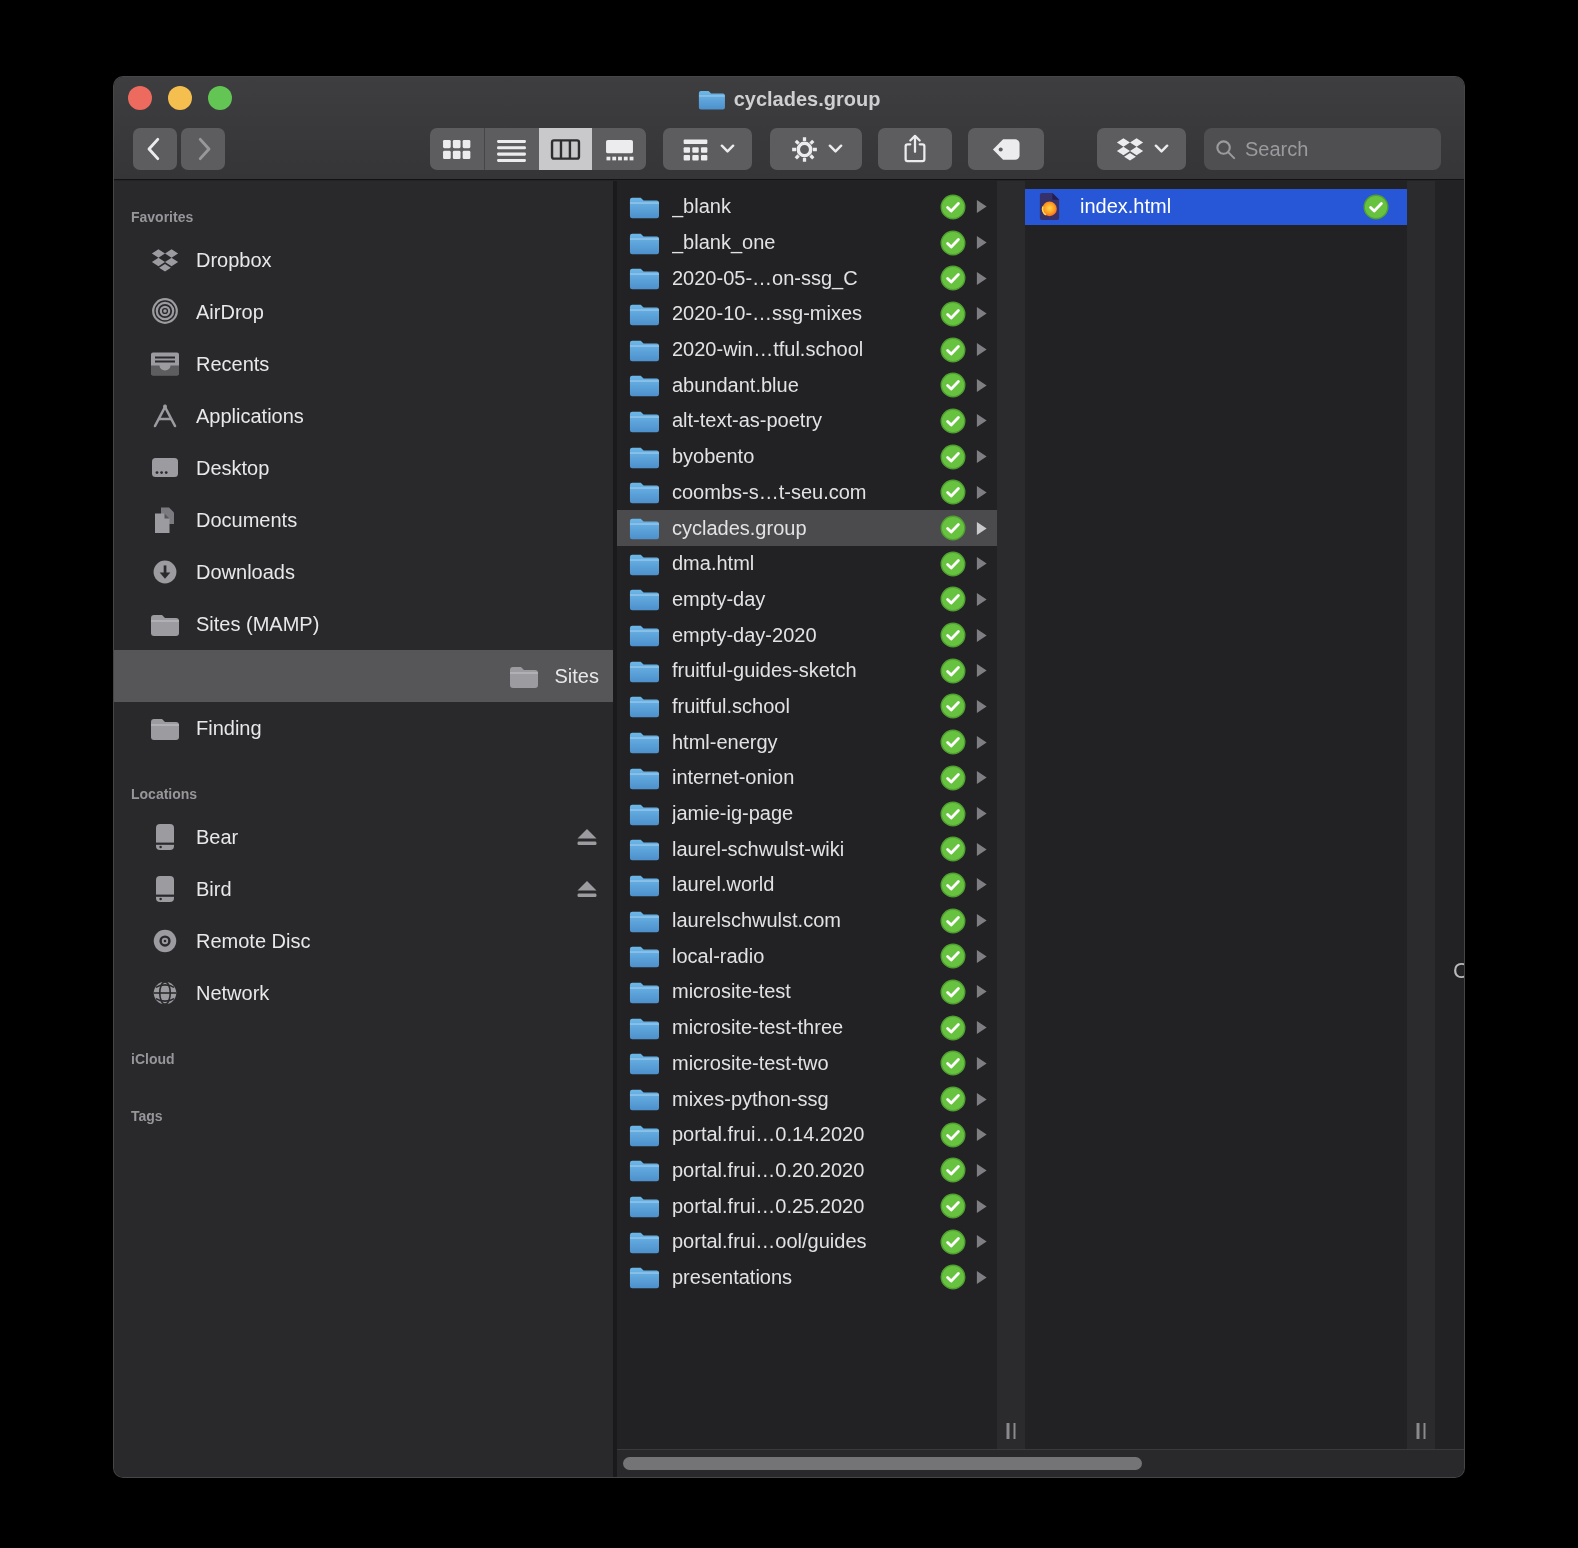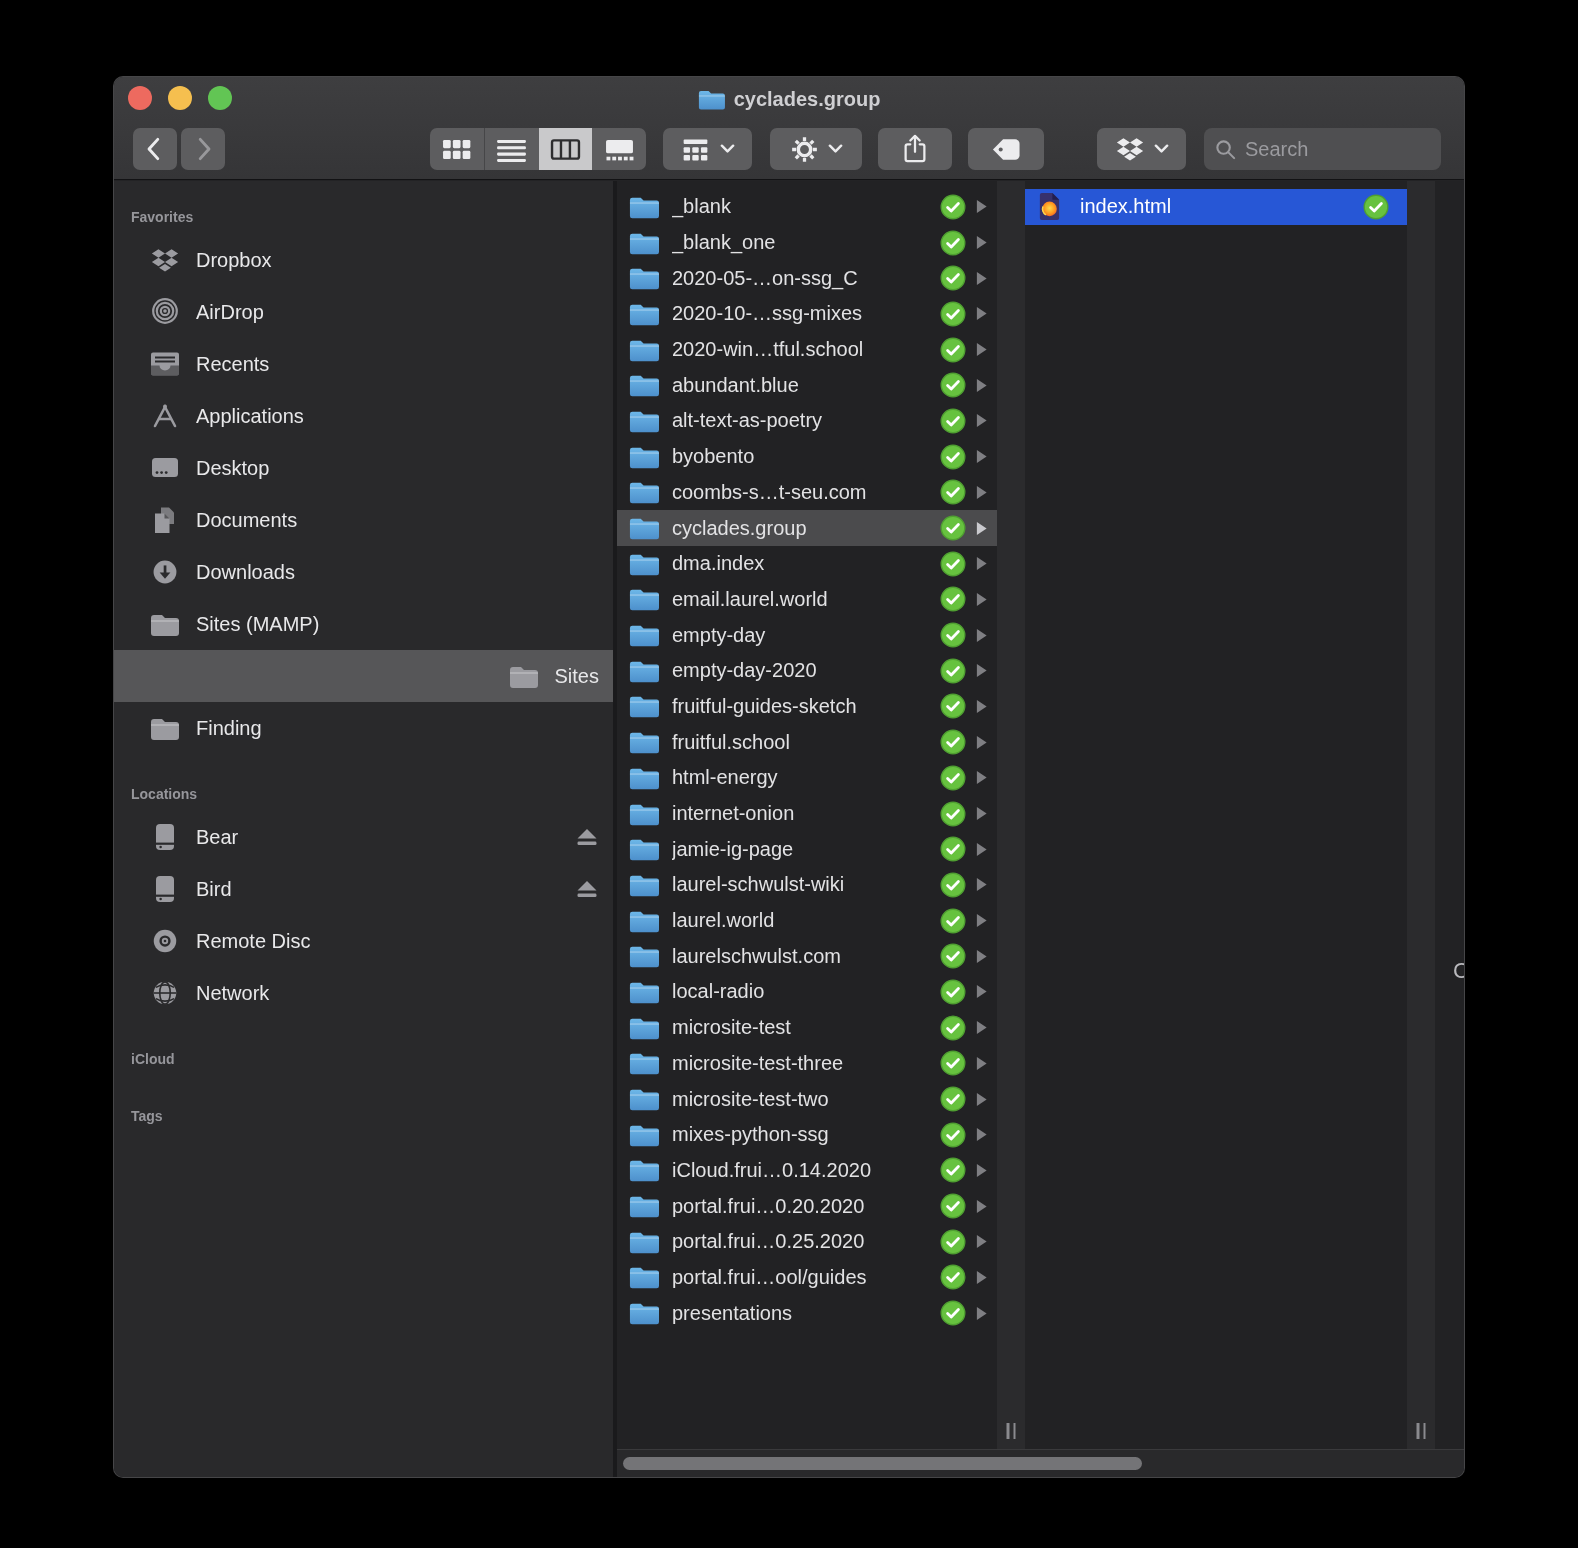--- a/index.html
+++ b/index.html
@@ -645,7 +645,7 @@
                   <rect x="1" y="7.5" width="31" height="1.6" fill="rgba(255,255,255,.3)"></rect>
                 </svg>
               </span>
-              <span class="flabel">dma.index</span>
+              <span class="flabel">dma.html</span>
               <span class="fbadge">
                 <svg width="26" height="26" viewBox="0 0 26 26">
                   <circle cx="13" cy="13" r="11.8" fill="#67c23f" stroke="#4f9f31" stroke-width="1.4"></circle>

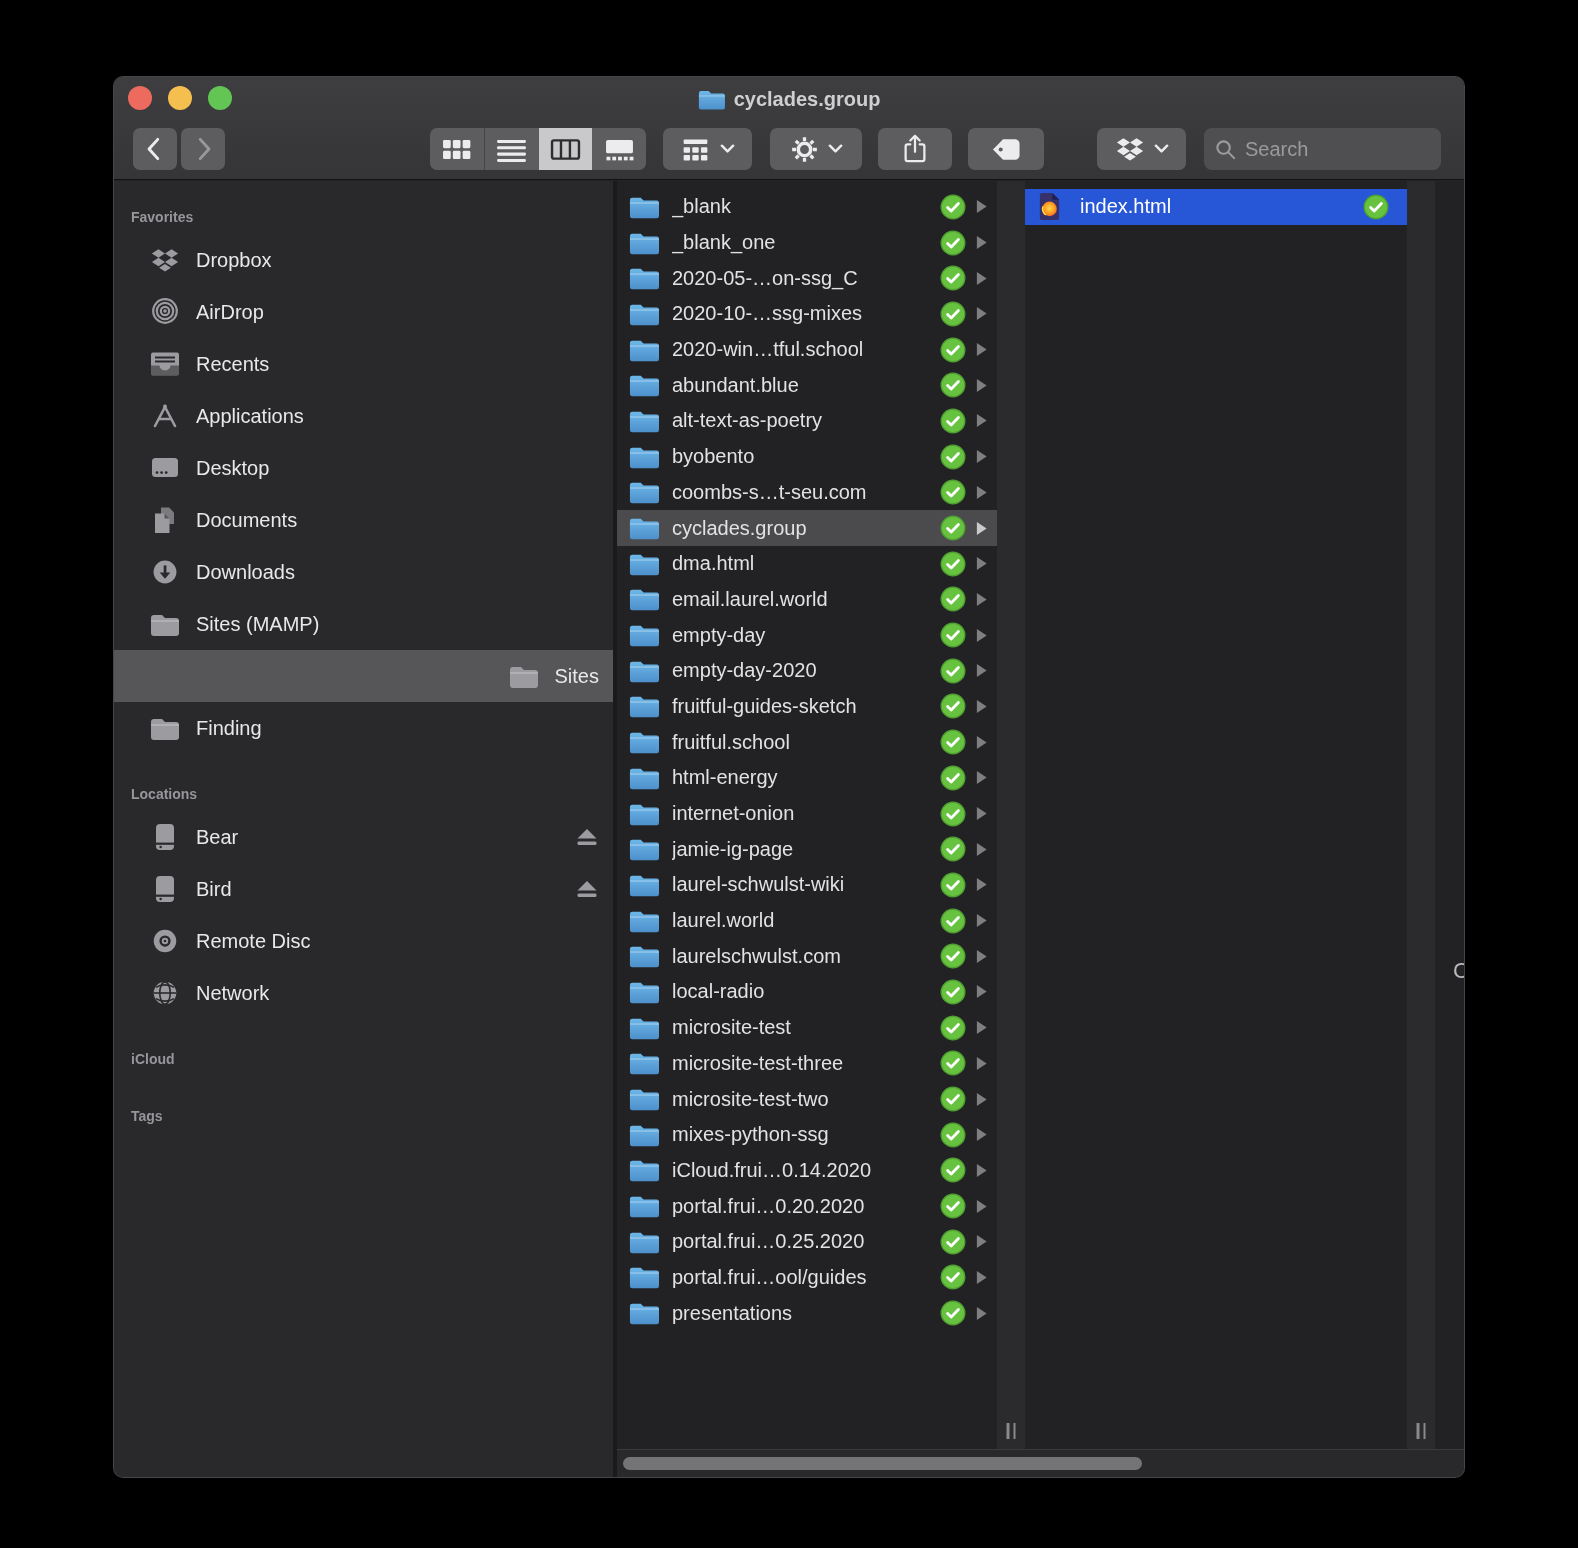--- a/index.html
+++ b/index.html
@@ -665,26 +665,6 @@
                   <rect x="1" y="7.5" width="31" height="1.6" fill="rgba(255,255,255,.3)"></rect>
                 </svg>
               </span>
-              <span class="flabel">email.laurel.world</span>
-              <span class="fbadge">
-                <svg width="26" height="26" viewBox="0 0 26 26">
-                  <circle cx="13" cy="13" r="11.8" fill="#67c23f" stroke="#4f9f31" stroke-width="1.4"></circle>
-                  <path d="M7.6,13.4 L11.2,16.9 18.4,9.6" fill="none" stroke="#fff" stroke-width="2.8" stroke-linecap="round" stroke-linejoin="round"></path>
-                </svg>
-              </span>
-              <span class="fchev">
-                <svg width="13" height="17" viewBox="0 0 14 18">
-                  <path d="M2,2 L12.5,9 2,16 z" fill="currentColor"></path>
-                </svg>
-              </span>
-            </div>
-            <div class="frow">
-              <span class="ficon">
-                <svg width="30" height="24" viewBox="0 0 32 25">
-                  <path d="M1,5 a2.5,2.5 0 0 1 2.5,-2.5 h9 l3,3 h14 a2.5,2.5 0 0 1 2.5,2.5 v14 a2.5,2.5 0 0 1 -2.5,2.5 H3.5 A2.5,2.5 0 0 1 1,22 z" fill="url(#fgrad)"></path>
-                  <rect x="1" y="7.5" width="31" height="1.6" fill="rgba(255,255,255,.3)"></rect>
-                </svg>
-              </span>
               <span class="flabel">empty-day</span>
               <span class="fbadge">
                 <svg width="26" height="26" viewBox="0 0 26 26">

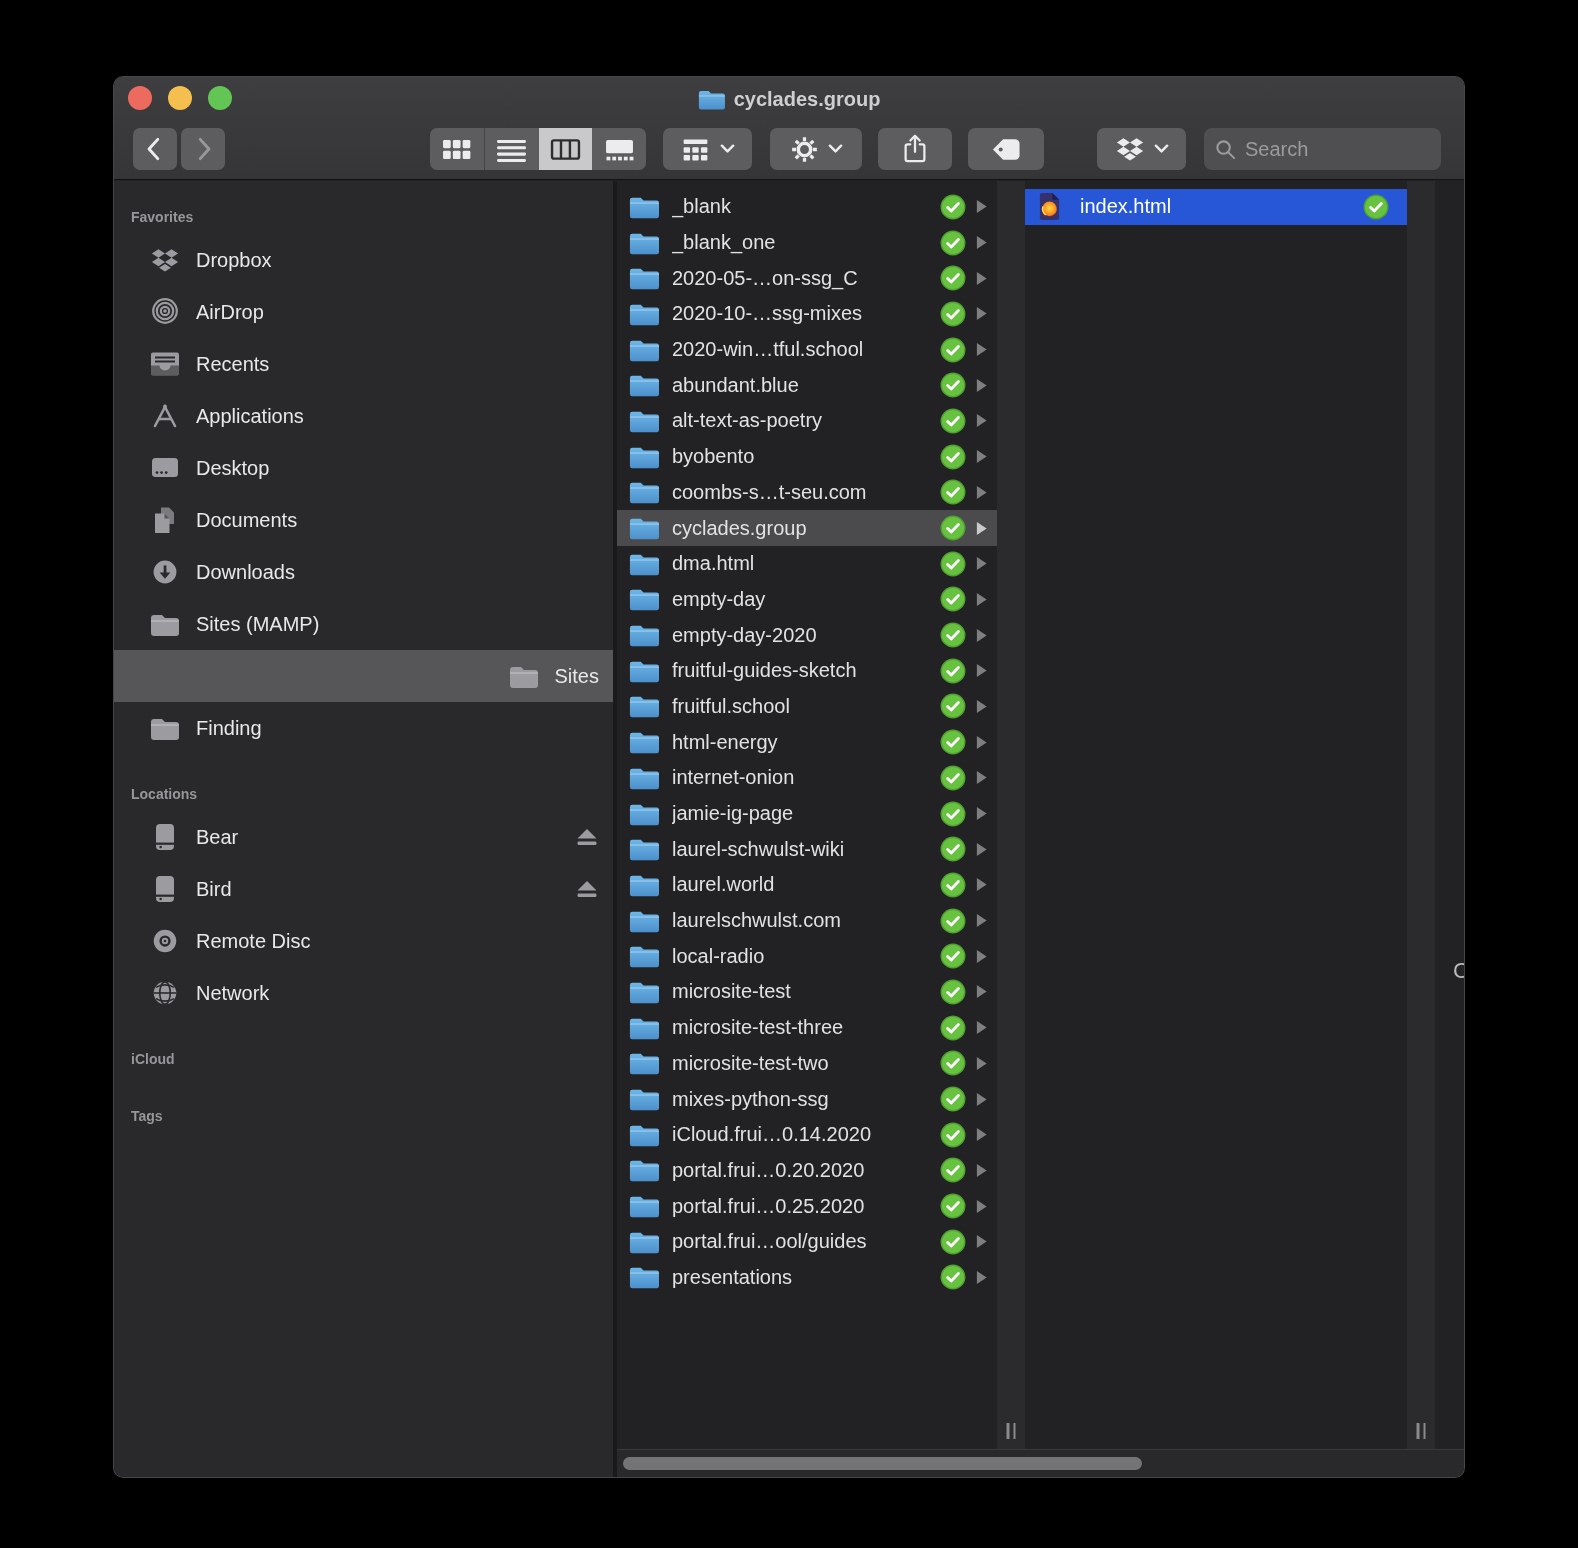--- a/index.html
+++ b/index.html
@@ -965,7 +965,7 @@
                   <rect x="1" y="7.5" width="31" height="1.6" fill="rgba(255,255,255,.3)"></rect>
                 </svg>
               </span>
-              <span class="flabel">iCloud.frui…0.14.2020</span>
+              <span class="flabel">portal.frui…0.14.2020</span>
               <span class="fbadge">
                 <svg width="26" height="26" viewBox="0 0 26 26">
                   <circle cx="13" cy="13" r="11.8" fill="#67c23f" stroke="#4f9f31" stroke-width="1.4"></circle>

